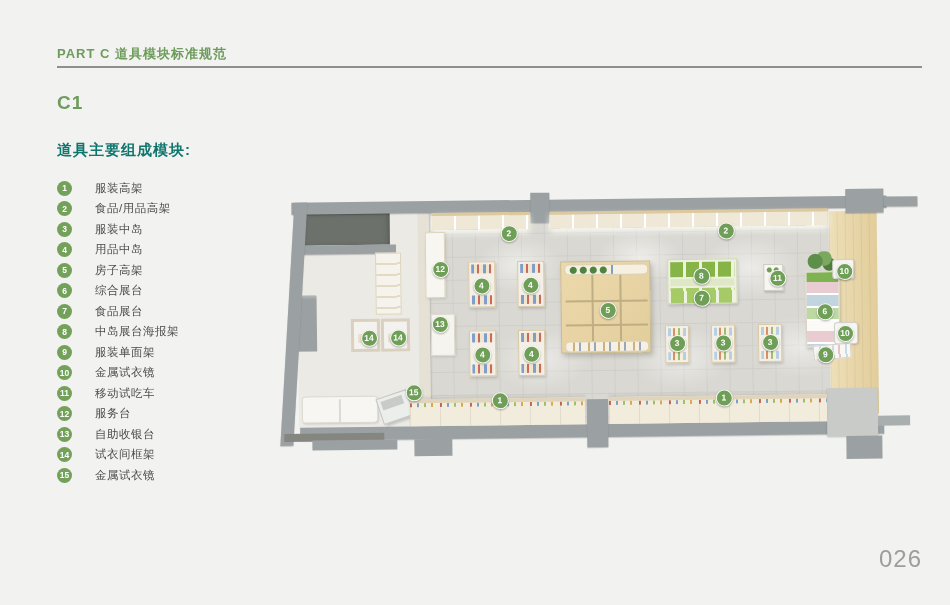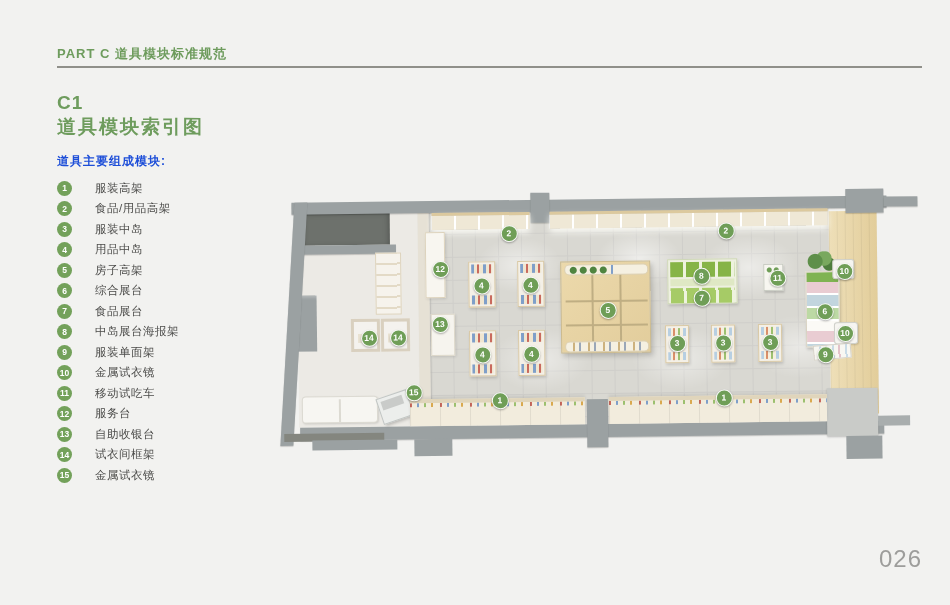--- a/index.html
+++ b/index.html
@@ -143,7 +143,6 @@
   <div class="head-rule"></div>
 
   <div class="sec-code">C1</div>
-  <div class="sec-title">道具模块索引图</div>
 
   <div class="legend-title">道具主要组成模块:</div>
   <div class="legend" id="legend-list">

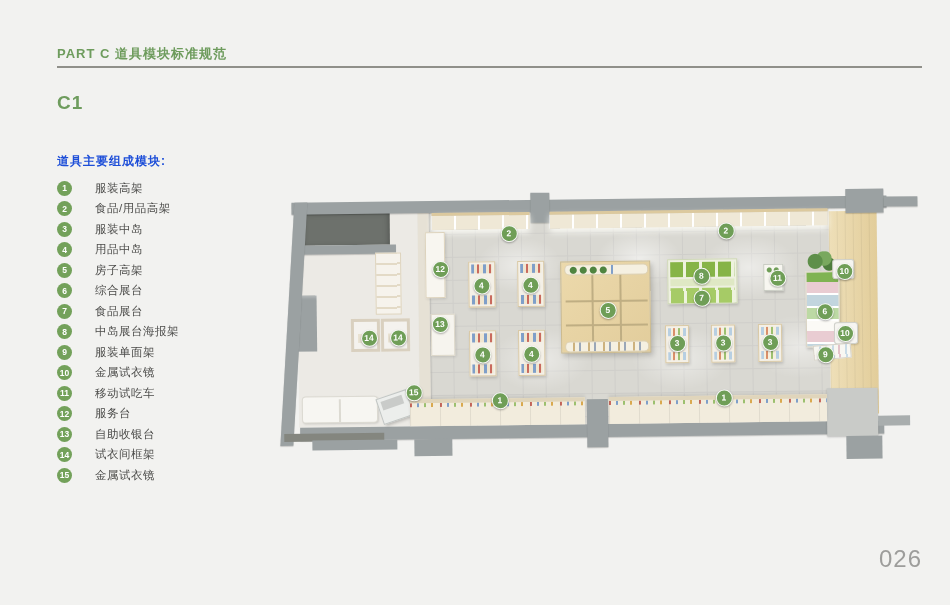--- a/index.html
+++ b/index.html
@@ -17,7 +17,7 @@
   .sec-title { position:absolute; left:57px; top:114px; font-size:19px; font-weight:bold; color:#6e9c5d; letter-spacing:2px; }
 
   
-  .legend-title { position:absolute; left:57px; top:153px; font-size:12px; font-weight:bold; color:#1d4ed8; letter-spacing:1px; }
+  .legend-title { position:absolute; left:57px; top:141px; font-size:15px; font-weight:bold; color:#0f766e; letter-spacing:1px; }
   .legend { position:absolute; left:57px; top:178px; }
   .legend-row { display:flex; align-items:center; height:20.5px; }
   .legend-num { width:15px; height:15px; border-radius:50%; background:#73a15a; color:#fff; font-size:8.5px; font-weight:bold;

